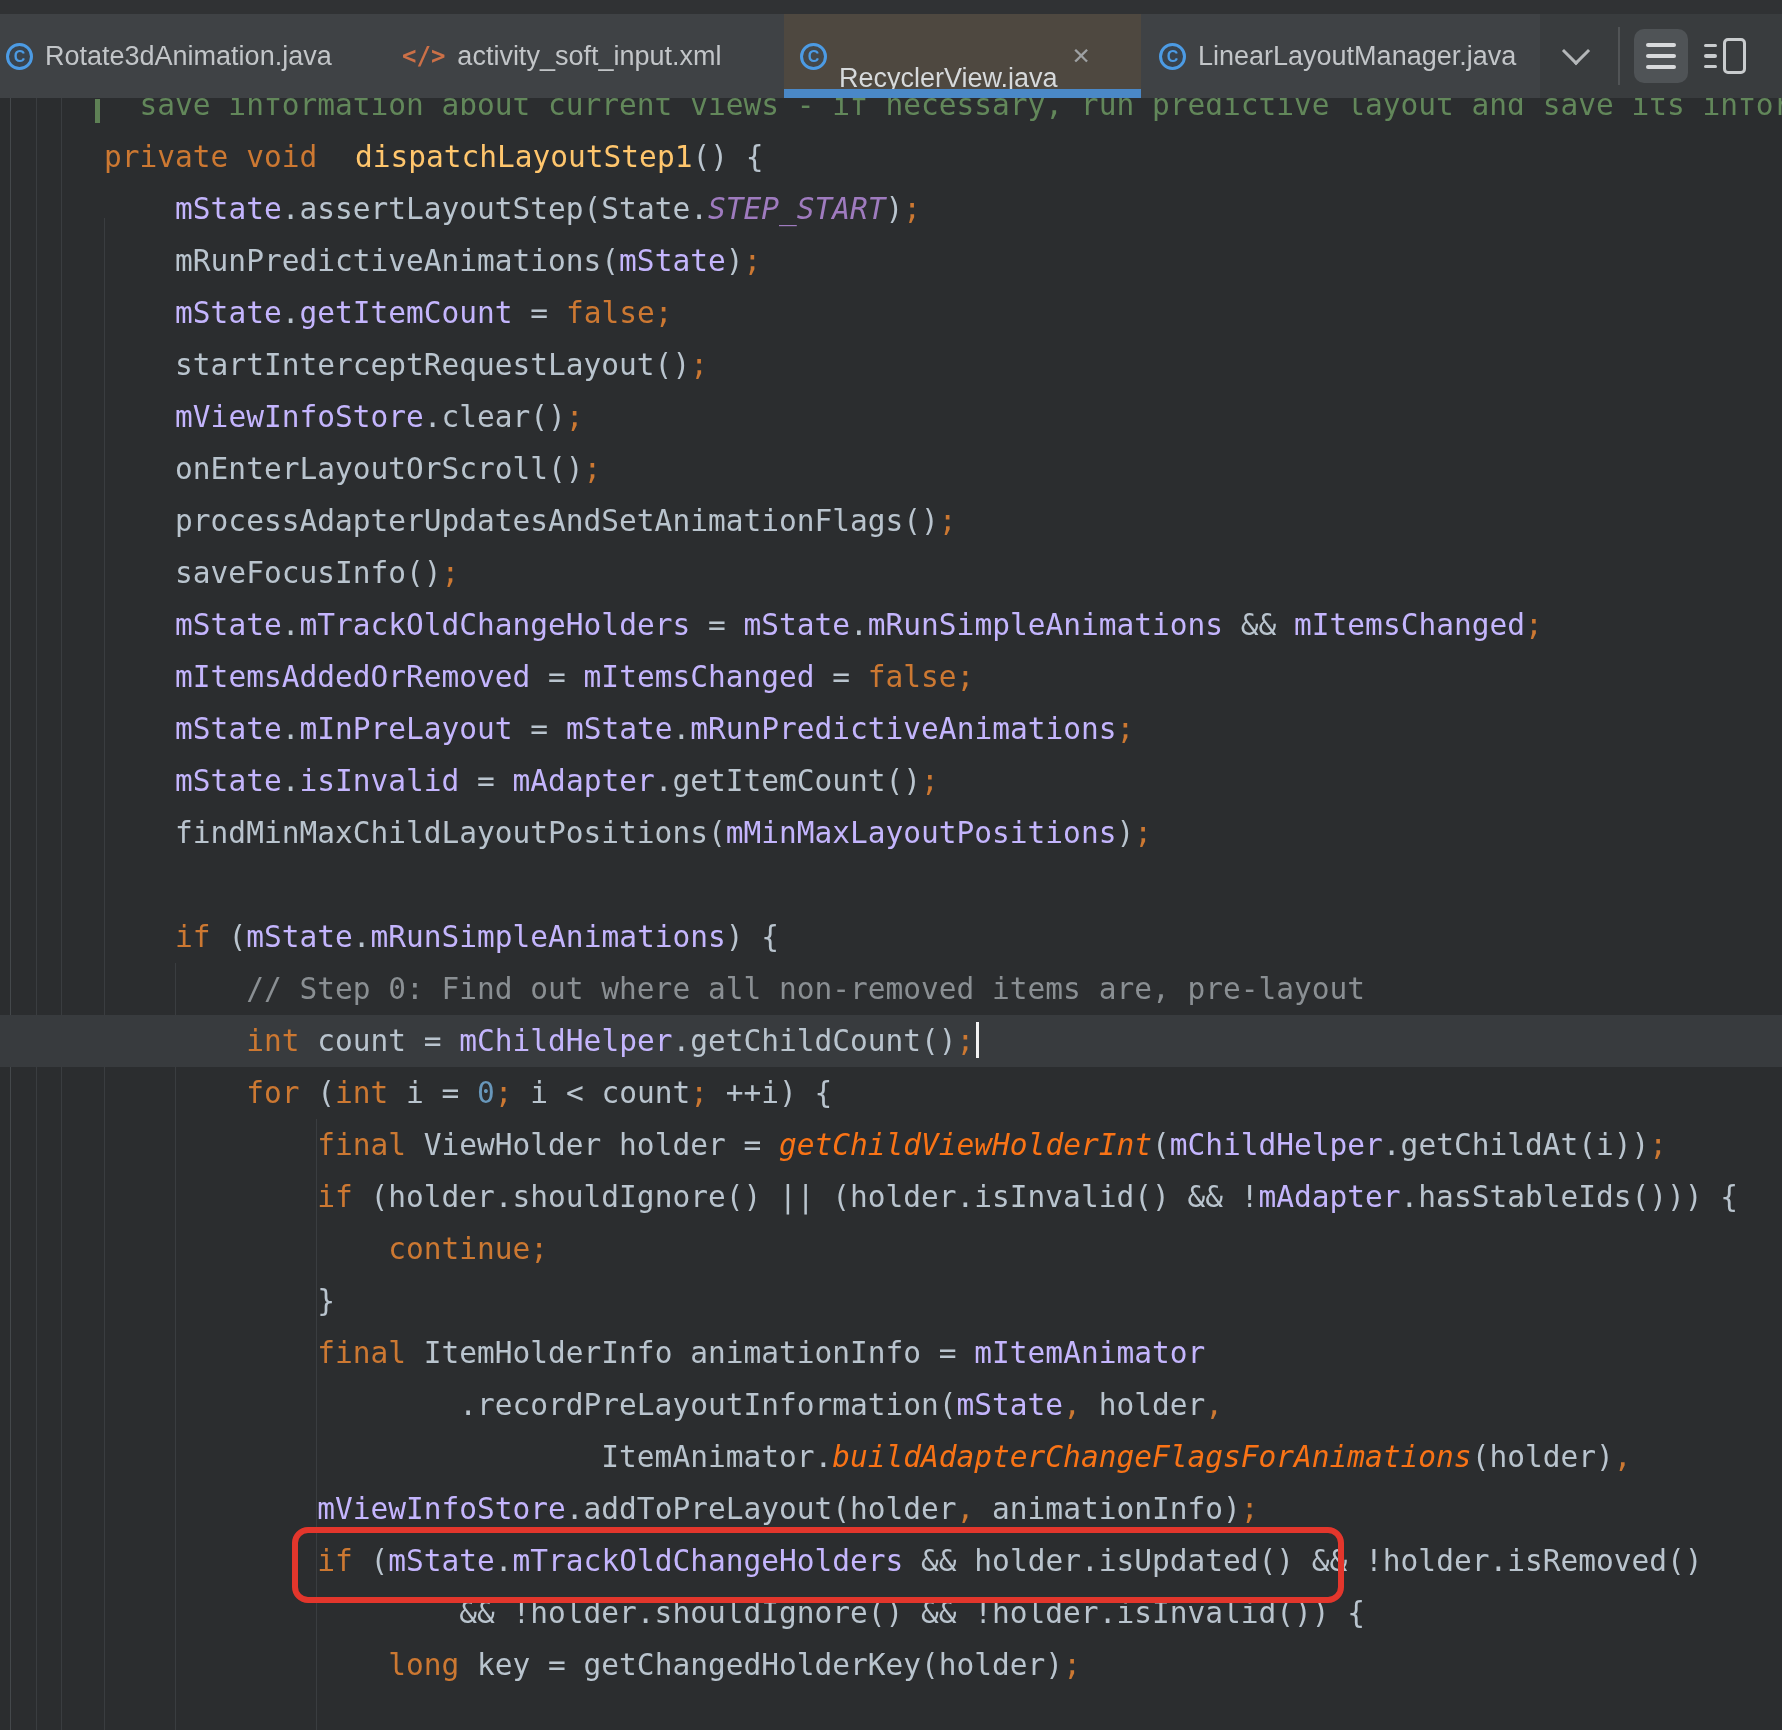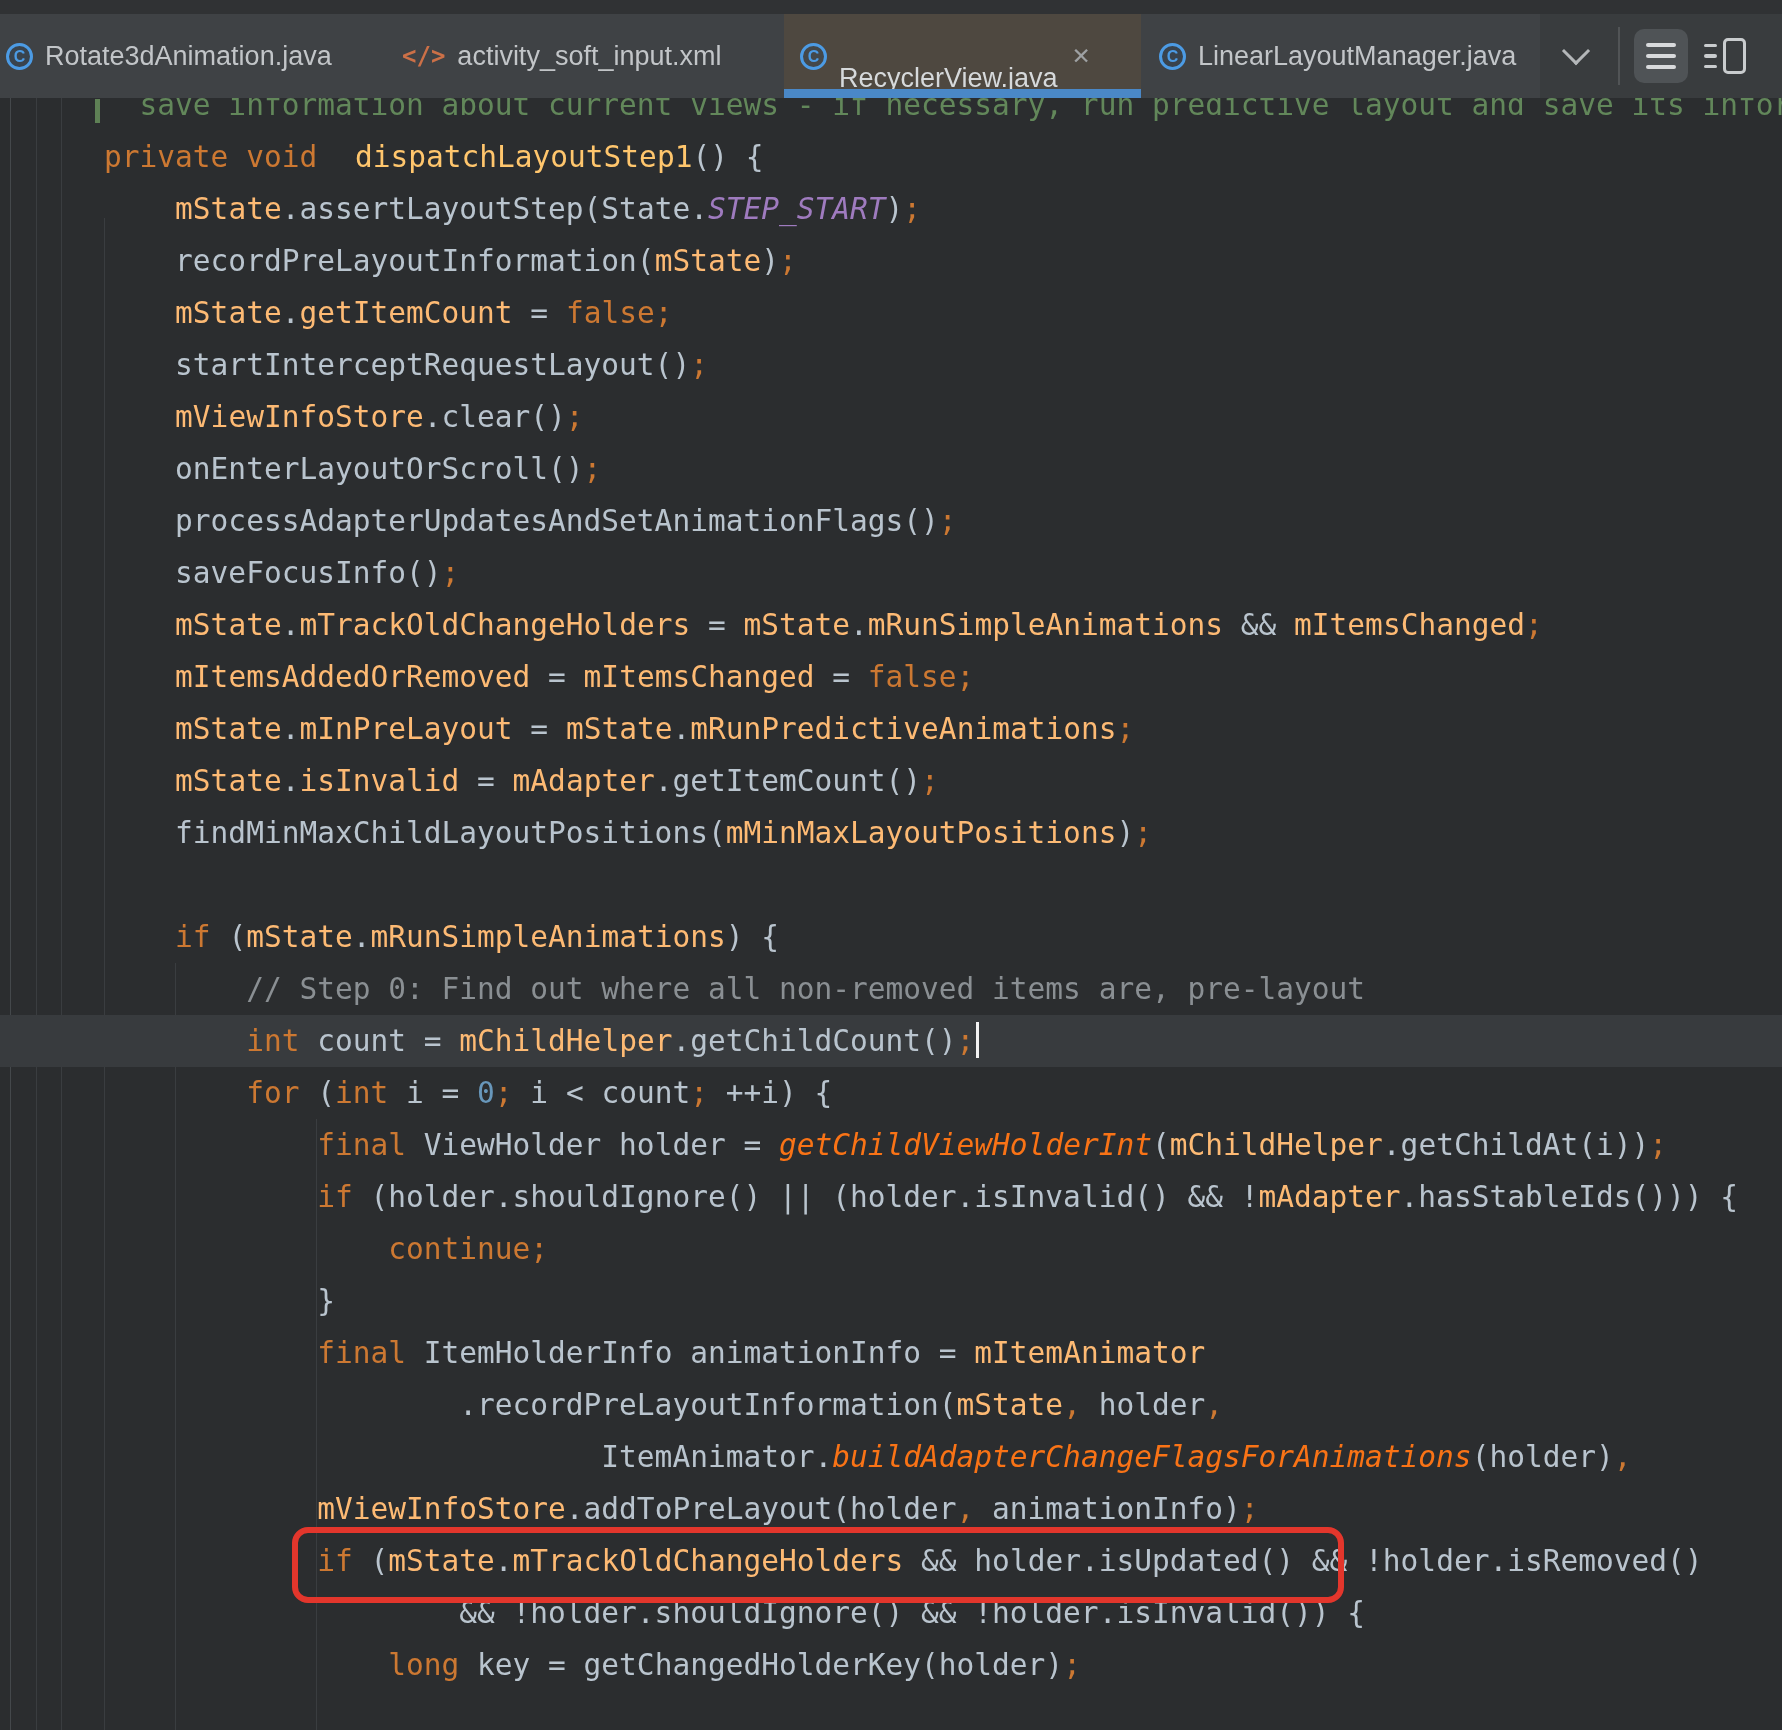--- a/index.html
+++ b/index.html
@@ -45,7 +45,7 @@
   .tok-di{color:#f97316;font-style:italic;}
   .tok-k{color:#CC7832;}
   .tok-m{color:#FFC66D;margin-left:20px;}
-  .tok-f{color:#fdba74;text-align:right;}
+  .tok-f{color:#c4b5fd;text-align:right;}
   .tok-fi{color:#9F7BBF;font-style:italic;}
   .tok-c{color:#8A8F93;}
   .tok-g{color:#62875A;}

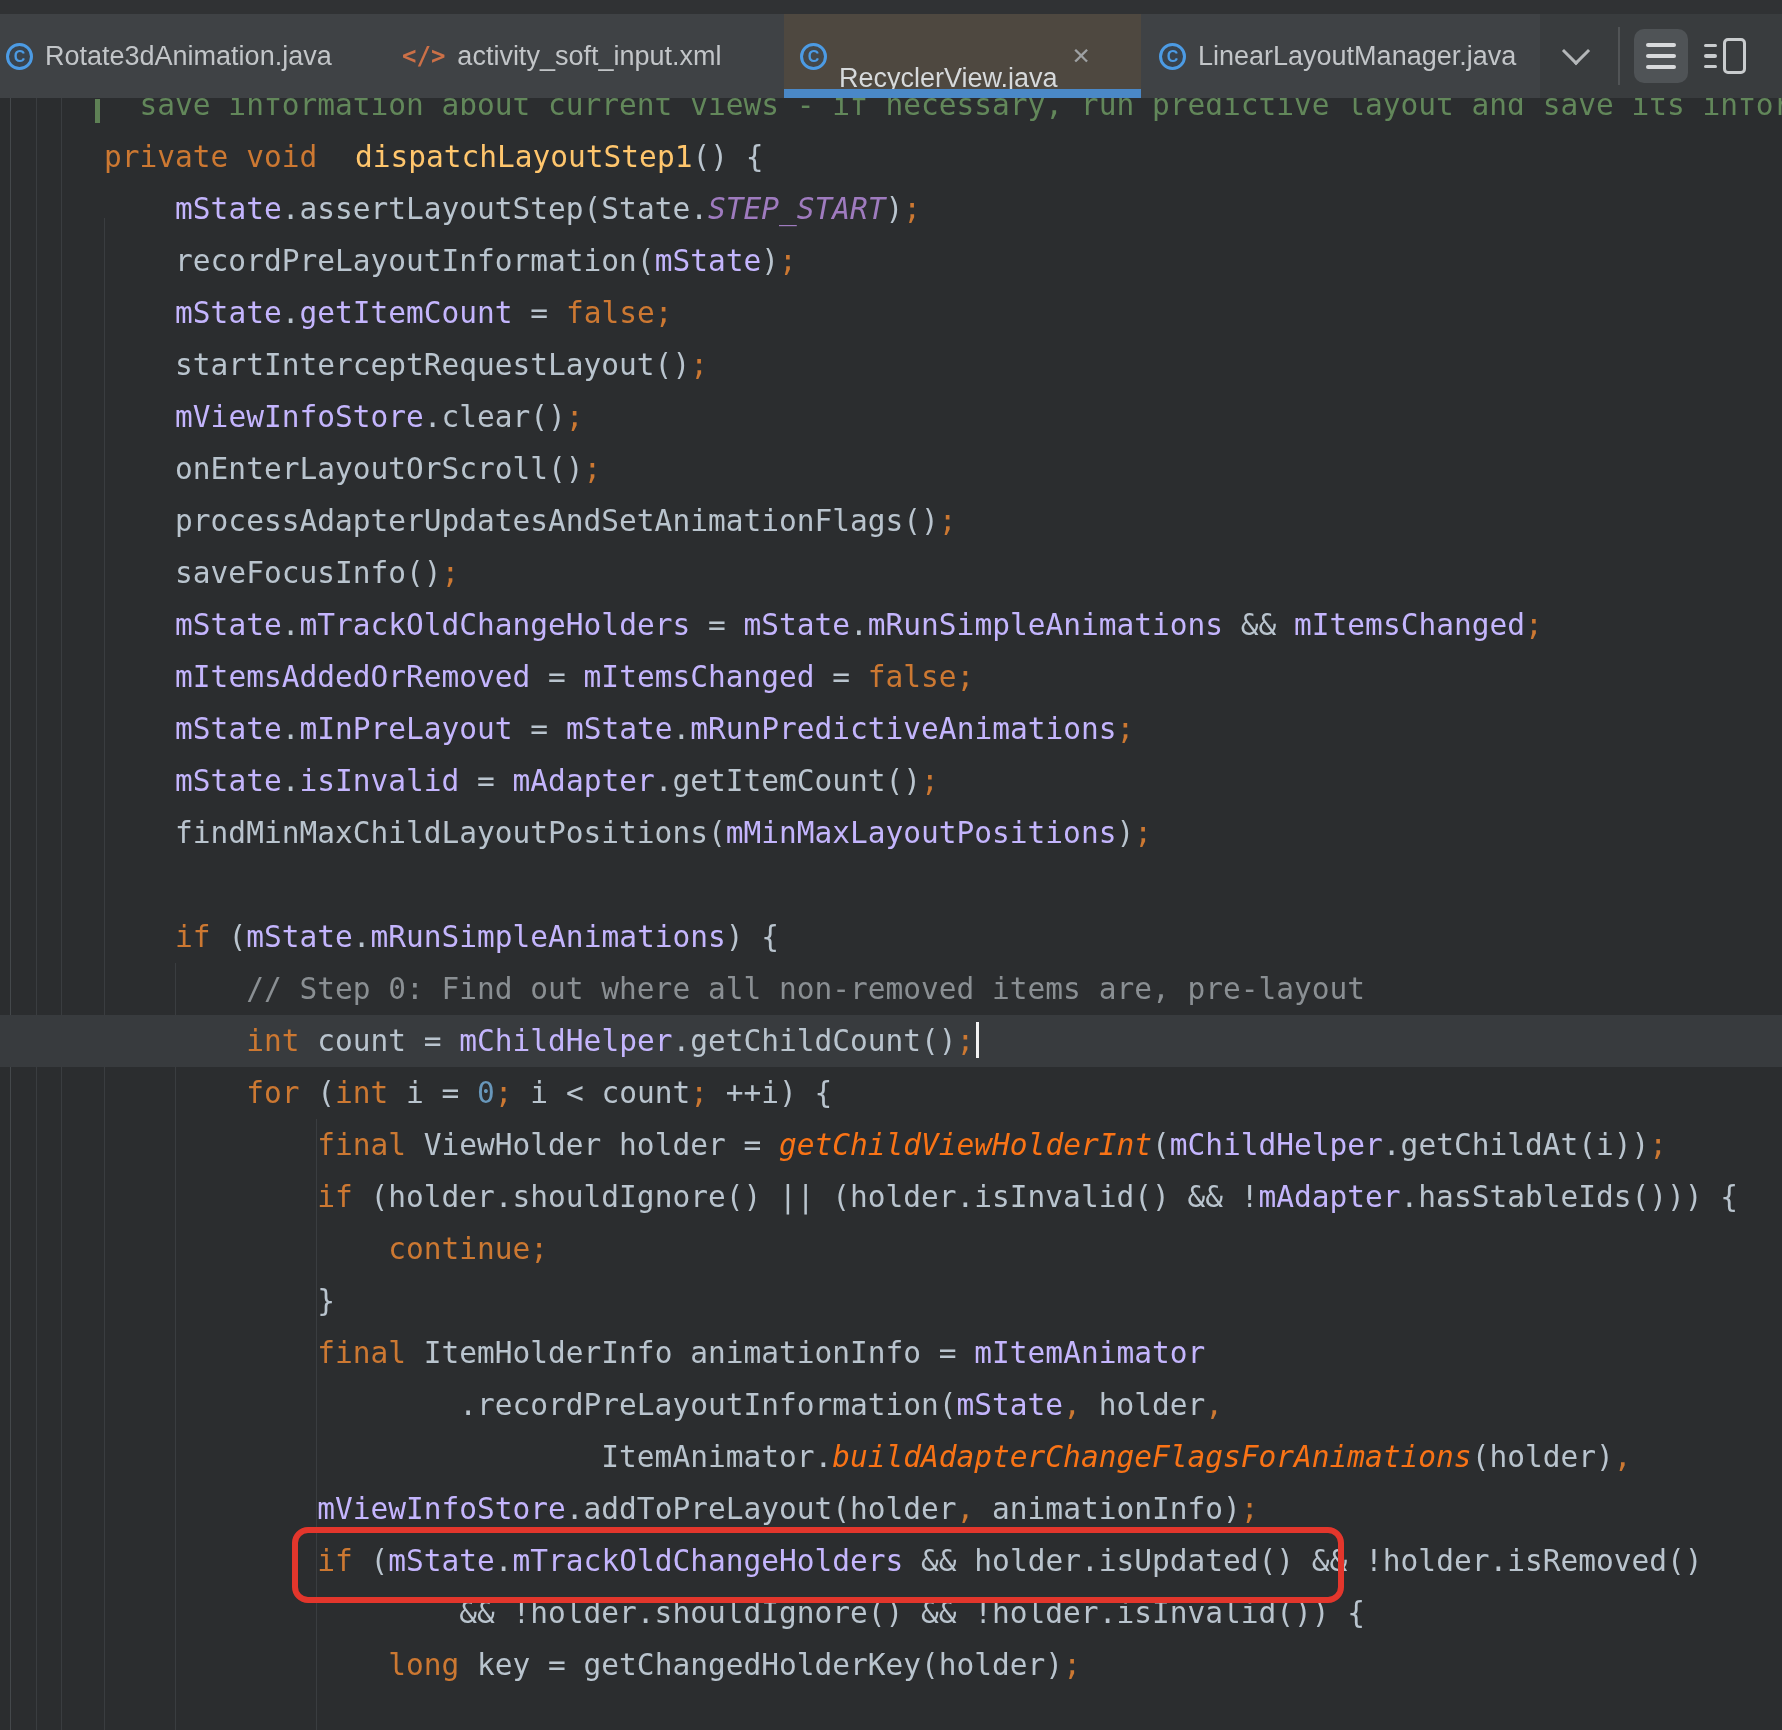--- a/index.html
+++ b/index.html
@@ -119,7 +119,7 @@
         <div class="cl"><span class="tok-g">      save information about current views - if necessary, run predictive layout and save its information</span></div>
         <div class="cl"><span class="tok-d">    </span><span class="tok-k">private</span><span class="tok-d"> </span><span class="tok-k">void</span><span class="tok-d"> </span><span class="tok-m">dispatchLayoutStep1</span><span class="tok-d">() {</span></div>
         <div class="cl"><span class="tok-d">        </span><span class="tok-f">mState</span><span class="tok-d">.assertLayoutStep(State.</span><span class="tok-fi">STEP_START</span><span class="tok-d">)</span><span class="tok-p">;</span></div>
-        <div class="cl"><span class="tok-d">        recordPreLayoutInformation(</span><span class="tok-f">mState</span><span class="tok-d">)</span><span class="tok-p">;</span></div>
+        <div class="cl"><span class="tok-d">        mRunPredictiveAnimations(</span><span class="tok-f">mState</span><span class="tok-d">)</span><span class="tok-p">;</span></div>
         <div class="cl"><span class="tok-d">        </span><span class="tok-f">mState</span><span class="tok-d">.</span><span class="tok-f">getItemCount</span><span class="tok-d"> = </span><span class="tok-k">false</span><span class="tok-p">;</span></div>
         <div class="cl"><span class="tok-d">        startInterceptRequestLayout()</span><span class="tok-p">;</span></div>
         <div class="cl"><span class="tok-d">        </span><span class="tok-f">mViewInfoStore</span><span class="tok-d">.clear()</span><span class="tok-p">;</span></div>

